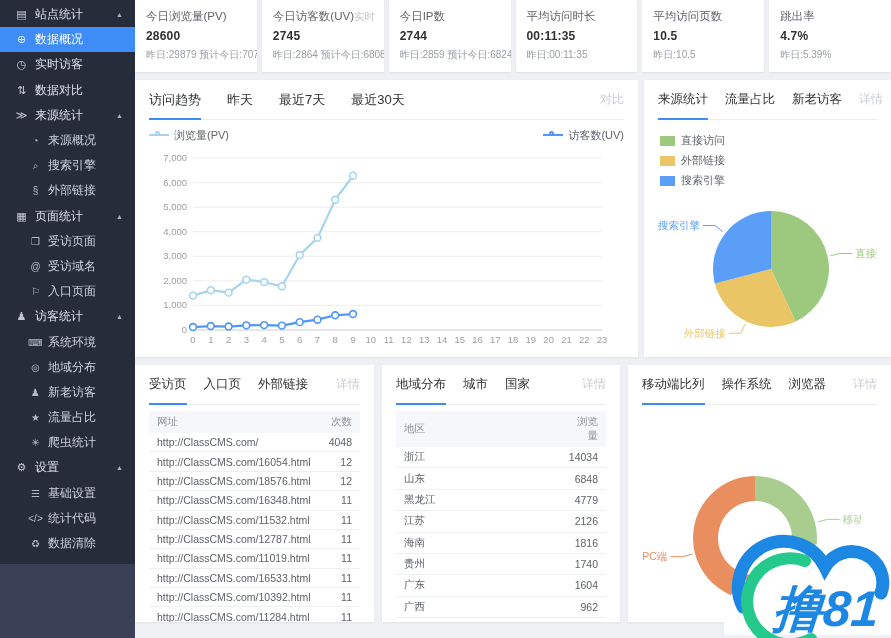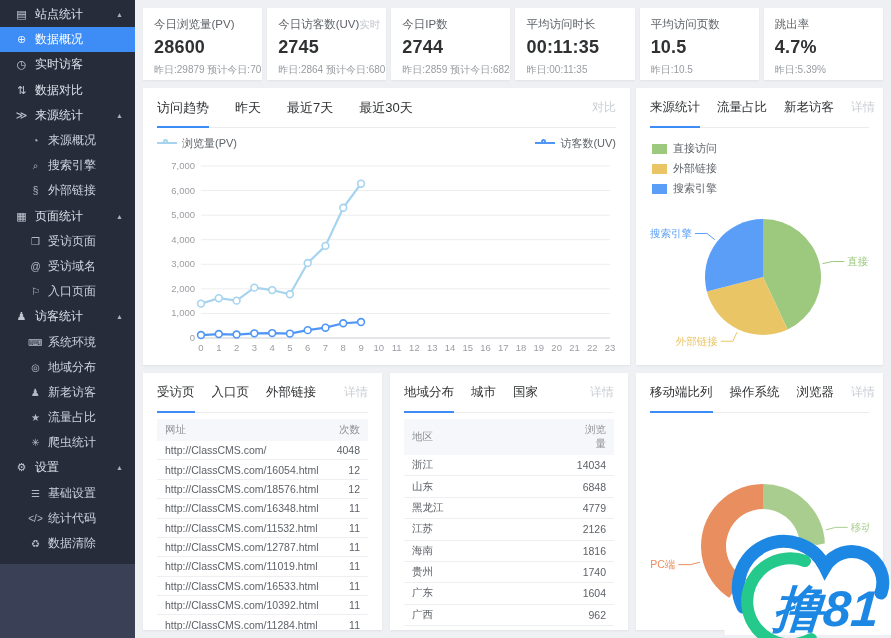--- a/index.html
+++ b/index.html
@@ -21,7 +21,7 @@
   .srow .arrow { margin-left:auto; font-size:7px; color:#a9b1c0; }
   .srow.active { background:#3e8df7; color:#fff; }
   
-  .main { position:absolute; left:135px; top:0; right:0; bottom:0; padding:8px; }
+  .main { position:absolute; left:135px; top:0; right:0; bottom:0; }
   .cards { display:grid; grid-template-columns:repeat(6,1fr); gap:5px; height:72px; margin-bottom:8px; }
   .card { background:#fff; padding:9px 11px 7px; box-shadow:0 1px 2px rgba(0,0,0,.06); overflow:hidden; }
   .card .t { font-size:11.5px; color:#5f6368; display:flex; align-items:center; white-space:nowrap; }

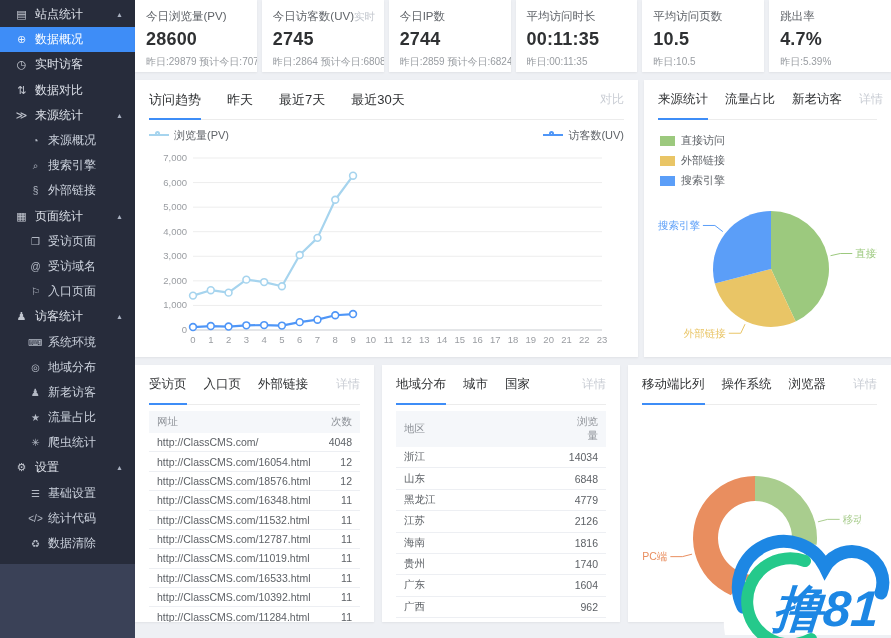--- a/index.html
+++ b/index.html
@@ -26,7 +26,7 @@
   .card { background:#fff; padding:9px 11px 7px; box-shadow:0 1px 2px rgba(0,0,0,.06); overflow:hidden; }
   .card .t { font-size:11.5px; color:#5f6368; display:flex; align-items:center; white-space:nowrap; }
   .card .badge { margin-left:auto; color:#c3c7ce; font-size:10.5px; }
-  .card .v { font-size:18px; font-weight:bold; color:#2f3133; margin:5px 0 5px; letter-spacing:.2px; }
+  .card .v { font-size:12px; font-weight:bold; color:#2f3133; margin:5px 0 5px; letter-spacing:.2px; }
   .card .s { font-size:10px; color:#9a9fa3; color:#989ca1; white-space:nowrap; display:flex; align-items:center; }
   .row-mid { display:grid; grid-template-columns:1fr 247px; gap:6px; height:277px; margin-bottom:8px; }
   .row-bot { display:grid; grid-template-columns:239px 238px 1fr; gap:8px; height:257px; }

